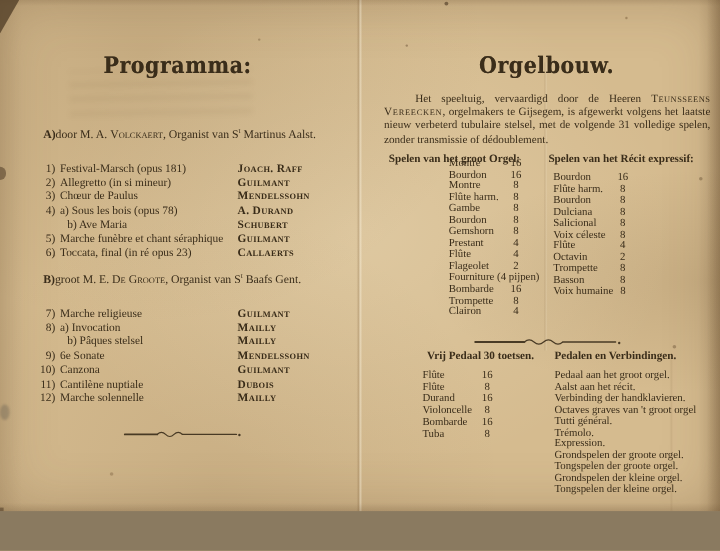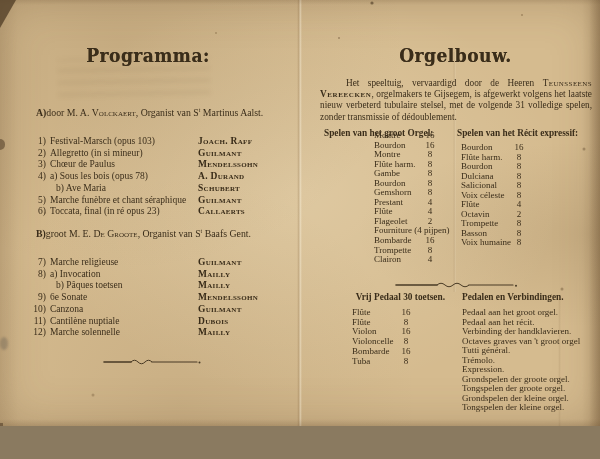--- a/index.html
+++ b/index.html
@@ -42,7 +42,7 @@
   .pline{font-size:9px;line-height:9.5px;white-space:nowrap;}
   .intro{width:272px;font-size:9.3px;line-height:11.2px;text-align:justify;text-indent:26px;}
   .intro .brand1{font-variant:small-caps;letter-spacing:.4px;}
-  .intro .brand2{font-variant:small-caps;font-weight:700;letter-spacing:.6px;}
+  .intro .brand2{font-variant:small-caps;font-weight:400;letter-spacing:.6px;}
   .footer{width:600px;text-align:center;font-size:6.4px;letter-spacing:.5px;color:rgba(62,48,28,.82);font-variant:small-caps;}
   
   .crease{pointer-events:none;}

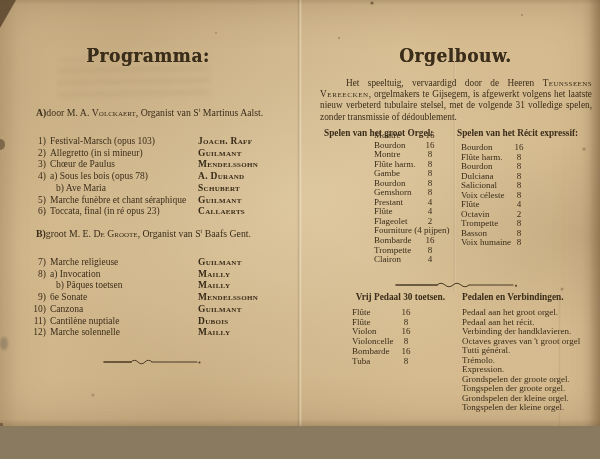--- a/index.html
+++ b/index.html
@@ -100,7 +100,7 @@
   <div class="abs plist" style="left:26px;top:136px;">
     <div class="prow">
         <span class="pnum">1)</span>
-        <span class="ptitle">Festival-Marsch (opus 103)</span>
+        <span class="ptitle">Festival-Marsch (opus 181)</span>
         <span class="pcomp">Joach. Raff</span>
       </div>
     <div class="prow">

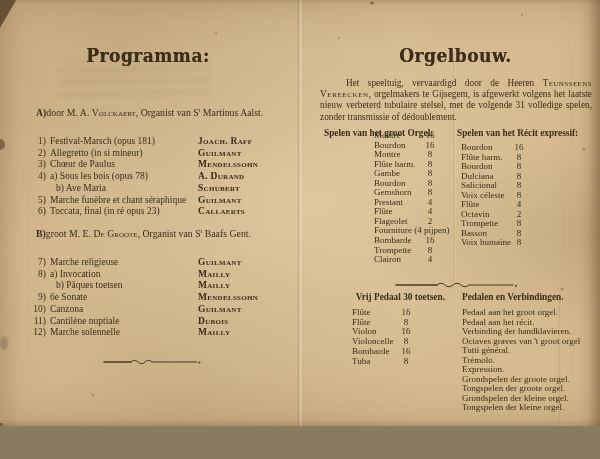--- a/index.html
+++ b/index.html
@@ -150,7 +150,7 @@
       </div>
     <div class="prow sub">
         <span class="pnum"></span>
-        <span class="ptitle">b) Pâques toetsen</span>
+        <span class="ptitle">b) Pâques stelsel</span>
         <span class="pcomp">Mailly</span>
       </div>
     <div class="prow">

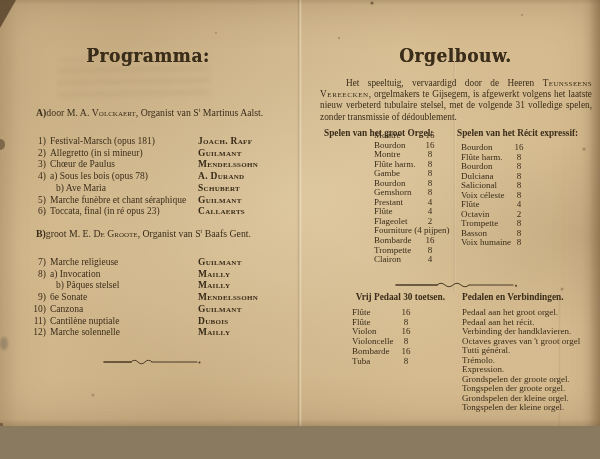--- a/index.html
+++ b/index.html
@@ -333,7 +333,7 @@
   <div class="abs stops-header" style="left:462px;top:292px;">Pedalen en Verbindingen.</div>
   <div class="abs" style="left:462px;top:308px;">
     <div class="pline">Pedaal aan het groot orgel.</div>
-    <div class="pline">Pedaal aan het récit.</div>
+    <div class="pline">Aalst aan het récit.</div>
     <div class="pline">Verbinding der handklavieren.</div>
     <div class="pline">Octaves graves van 't groot orgel</div>
     <div class="pline">Tutti général.</div>

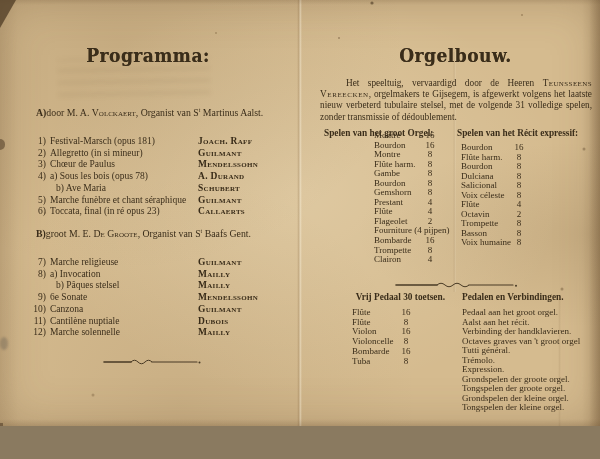--- a/index.html
+++ b/index.html
@@ -313,7 +313,7 @@
         <span class="spitch">8</span>
       </div>
     <div class="srow">
-        <span class="sname">Violon</span>
+        <span class="sname">Durand</span>
         <span class="spitch">16</span>
       </div>
     <div class="srow">

